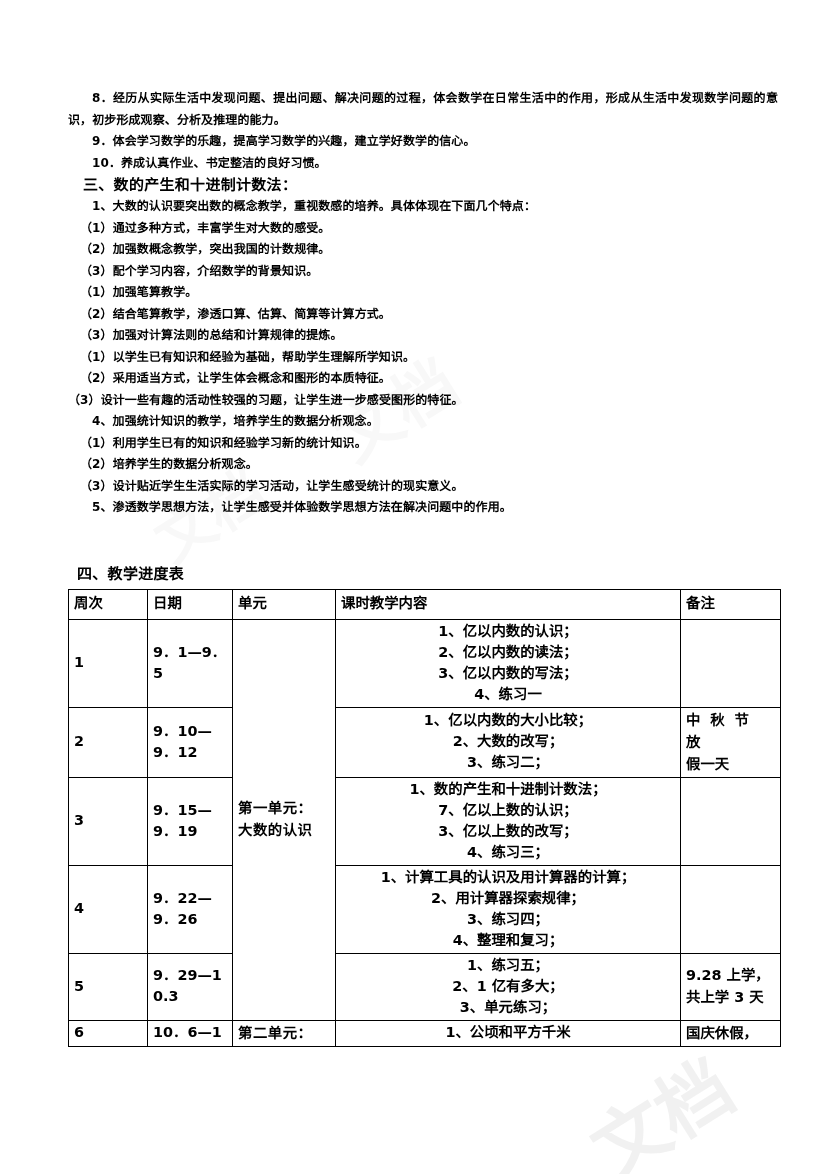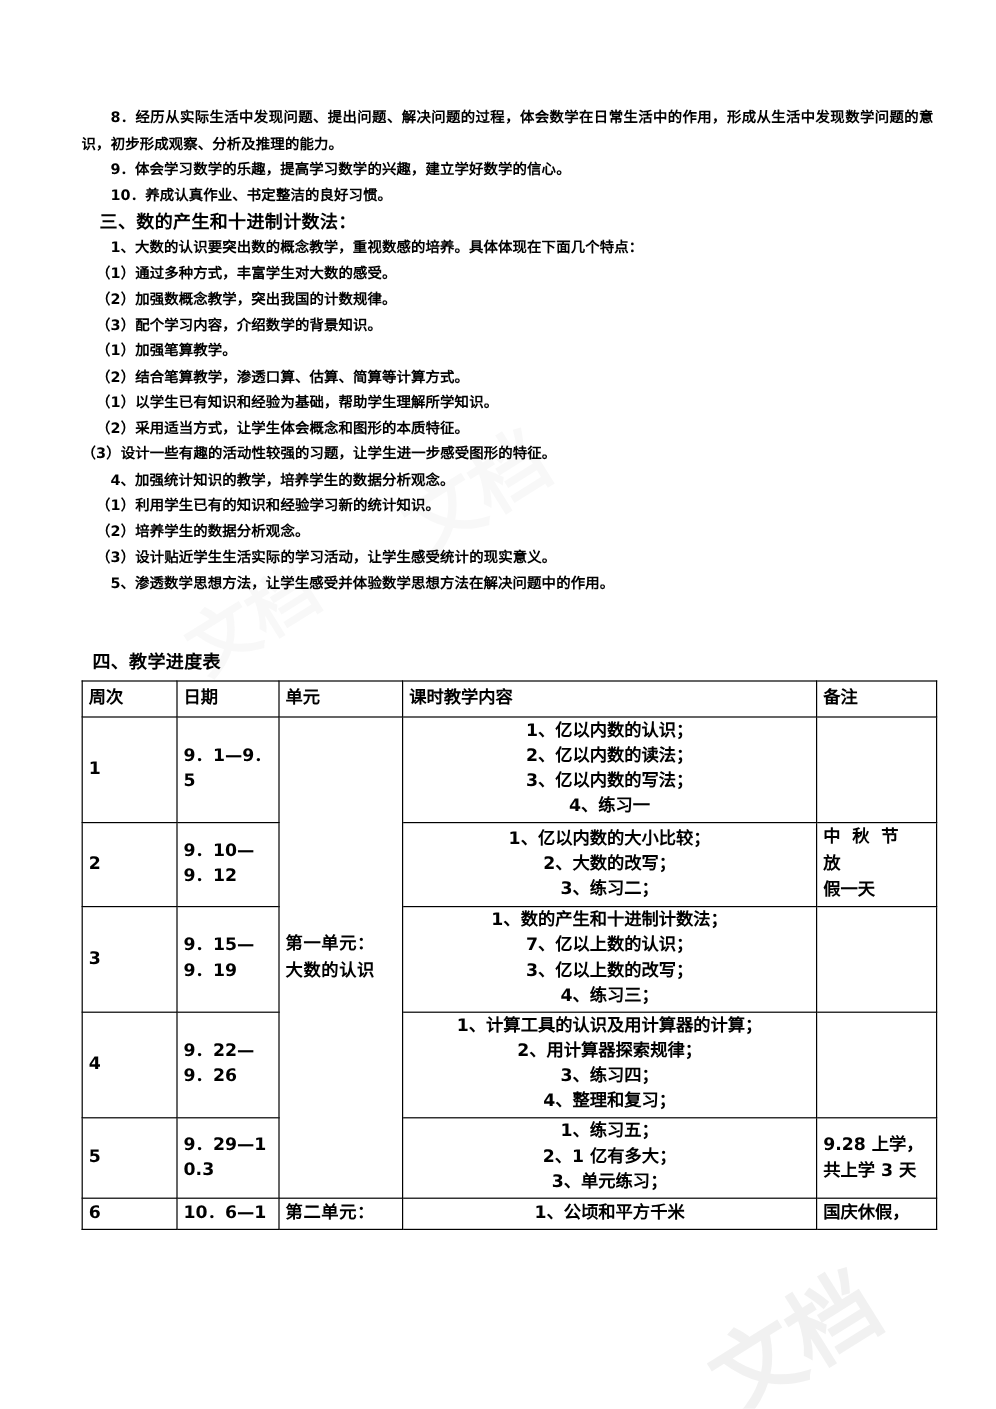--- a/index.html
+++ b/index.html
@@ -165,6 +165,7 @@
     <p class="para indent1">（3）配个学习内容，介绍数学的背景知识。</p>
     <p class="para indent1">（1）加强笔算教学。</p>
     <p class="para indent1">（2）结合笔算教学，渗透口算、估算、简算等计算方式。</p>
+    <p class="para indent1">（3）加强对计算法则的总结和计算规律的提炼。</p>
     <p class="para indent1">（1）以学生已有知识和经验为基础，帮助学生理解所学知识。</p>
     <p class="para indent1">（2）采用适当方式，让学生体会概念和图形的本质特征。</p>
     <p class="para noindent">（3）设计一些有趣的活动性较强的习题，让学生进一步感受图形的特征。</p>

